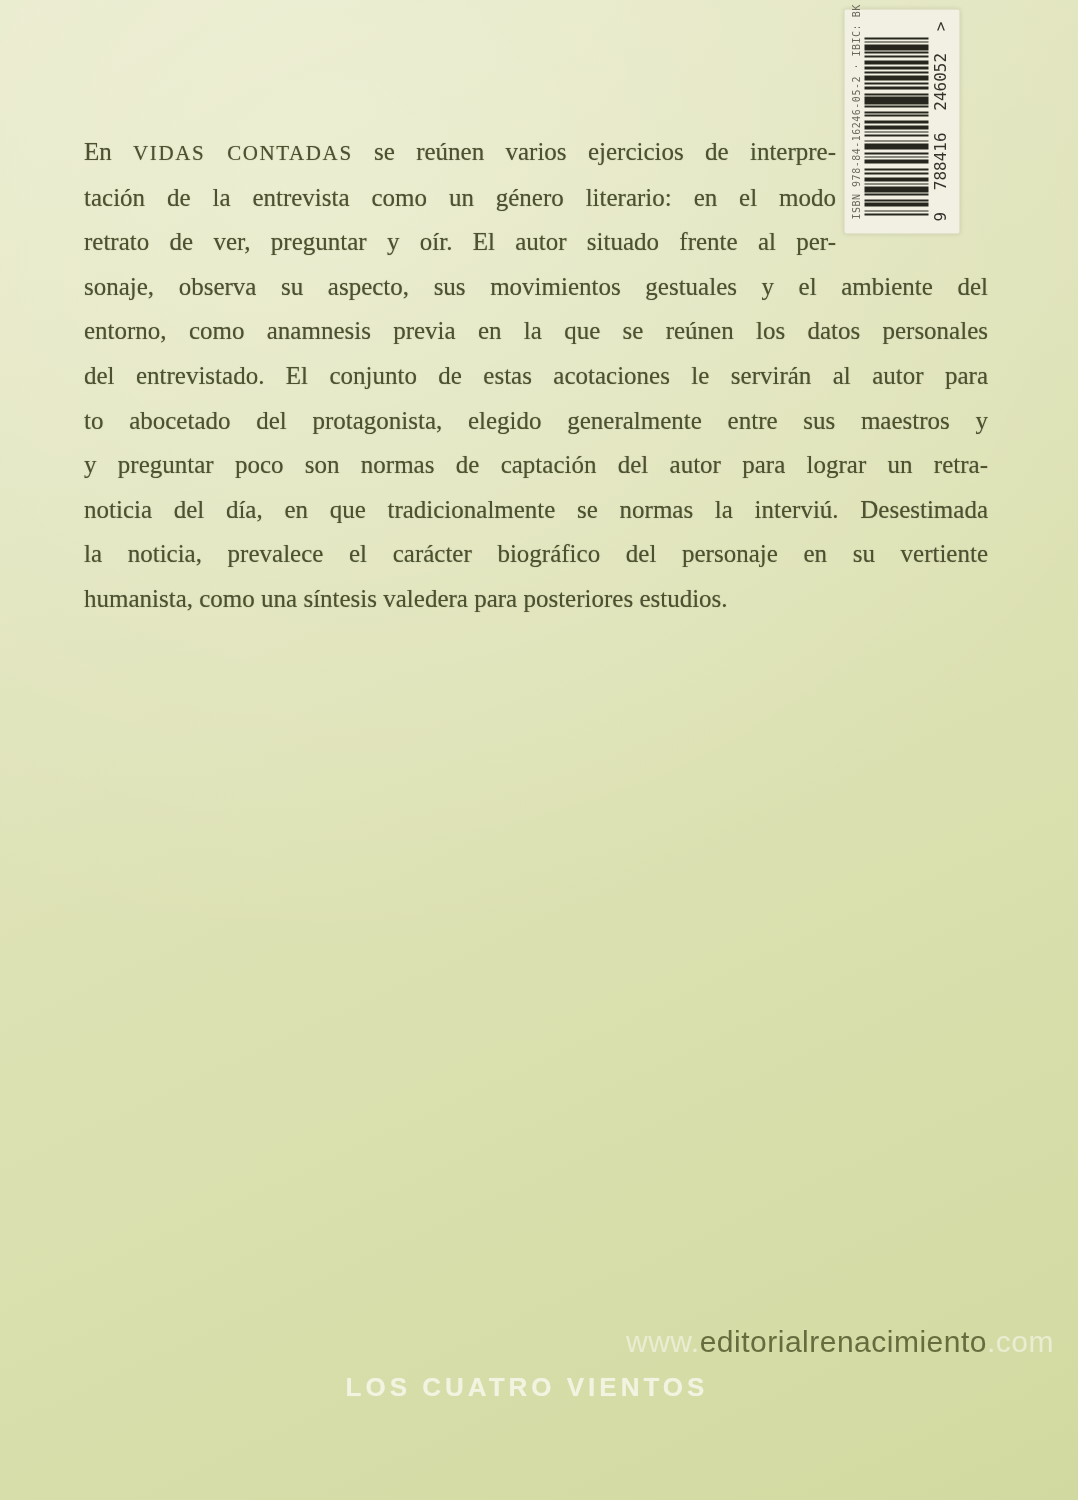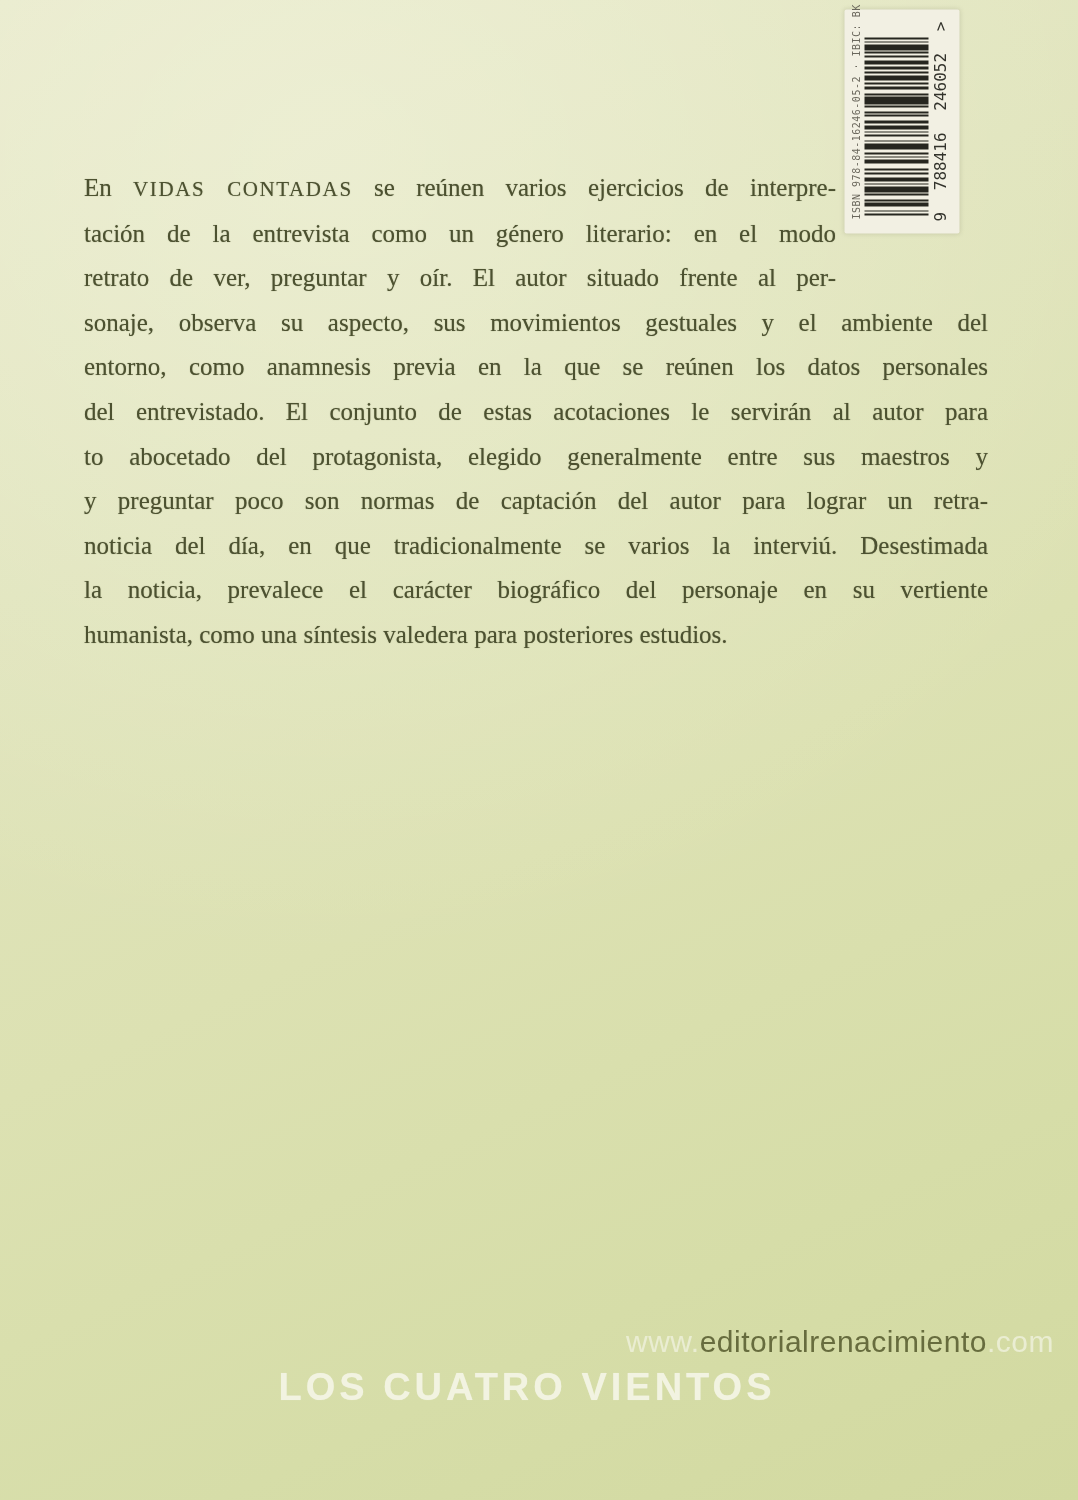--- a/index.html
+++ b/index.html
@@ -16,7 +16,6 @@
     font-family:"Liberation Serif", serif;
     font-size:25px; line-height:44.6px; color:#4c5130;
     text-shadow:0 0 1px rgba(76,81,48,0.55);
-    margin-top:36px;
   }
   .line { text-align:justify; text-align-last:justify; width:904px; }
   .line.narrow { width:752px; }

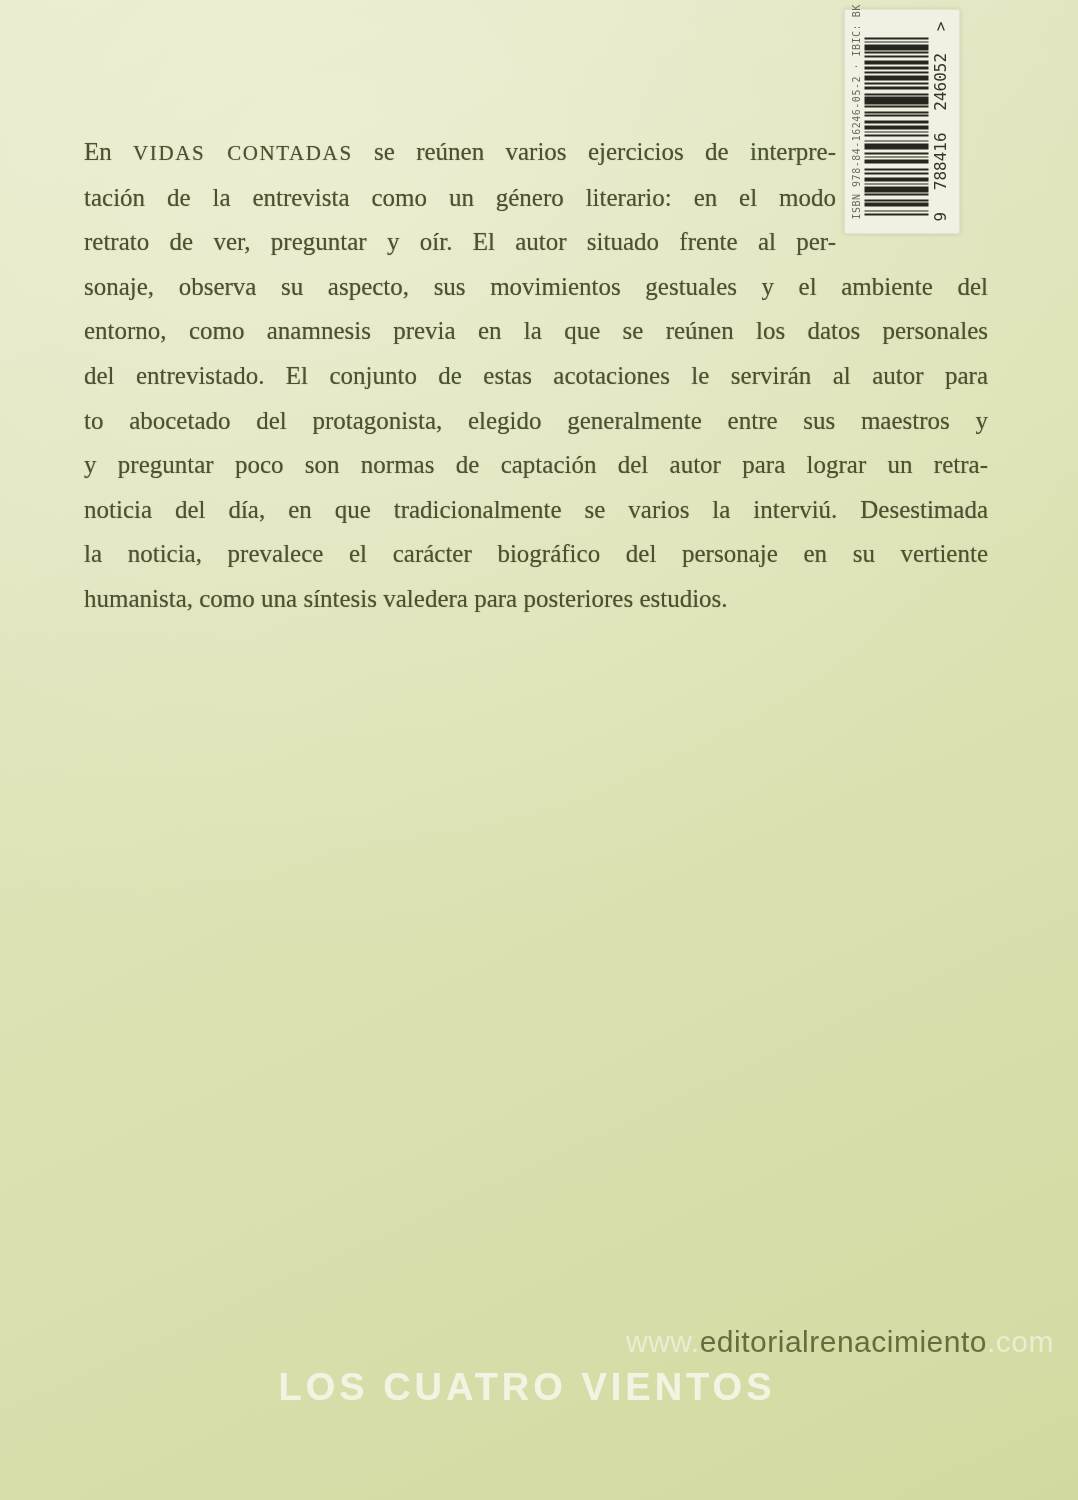--- a/index.html
+++ b/index.html
@@ -76,7 +76,7 @@
     <div class="line">del entrevistado. El conjunto de estas acotaciones le servirán al autor para</div>
     <div class="line">to abocetado del protagonista, elegido generalmente entre sus maestros y</div>
     <div class="line">y preguntar poco son normas de captación del autor para lograr un retra-</div>
-    <div class="line">noticia del día, en que tradicionalmente se varios la interviú. Desestimada</div>
+    <div class="line">noticia del día, en que tradicionalmente se normas la interviú. Desestimada</div>
     <div class="line">la noticia, prevalece el carácter biográfico del personaje en su vertiente</div>
     <div class="line last">humanista, como una síntesis valedera para posteriores estudios.</div>
   </div>

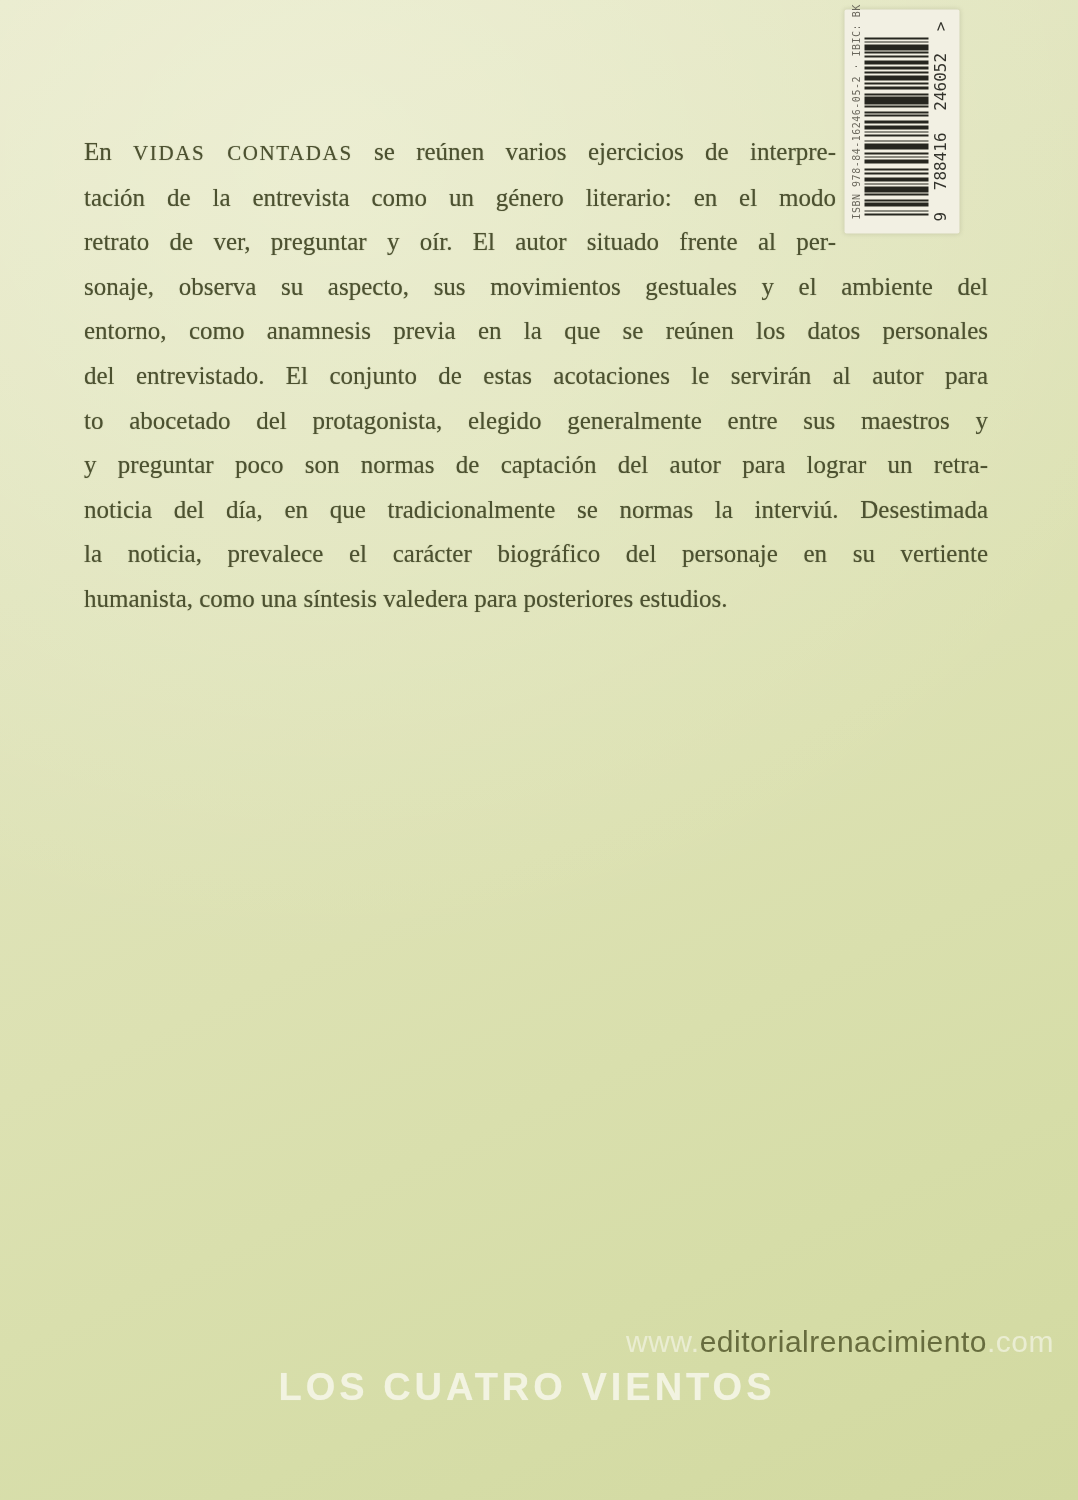--- a/index.html
+++ b/index.html
@@ -58,7 +58,7 @@
   .website-text .dark { color:#676c3e; }
   .collection-name {
     font-family:"Liberation Sans", sans-serif; font-weight:bold;
-    font-size:38px; letter-spacing:4px; color:#f2f3e1; line-height:34px;
+    font-size:26px; letter-spacing:4px; color:#f2f3e1; line-height:34px;
     text-shadow:0 0 1px rgba(242,243,225,0.6);
   }
 </style>

